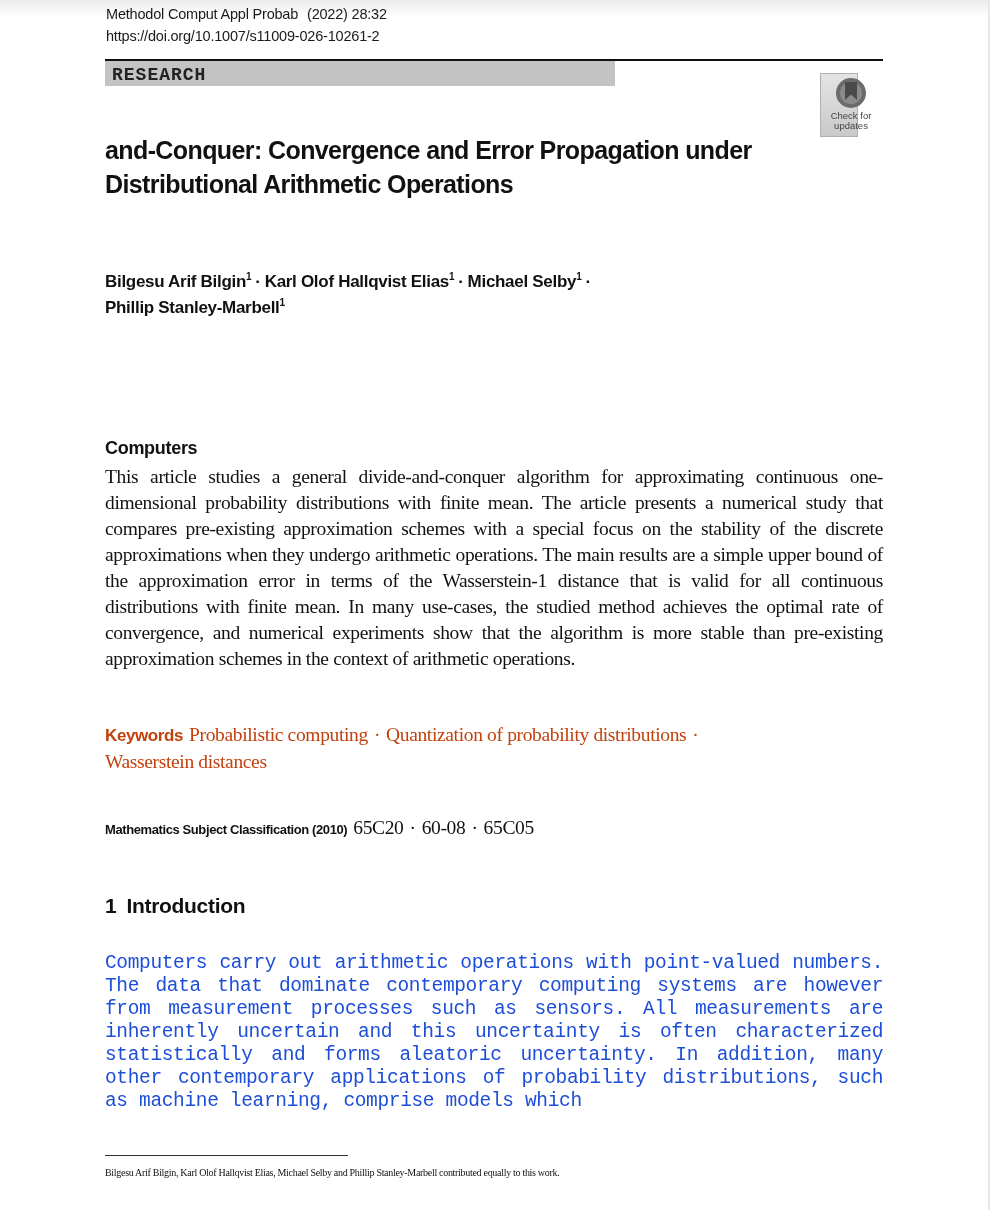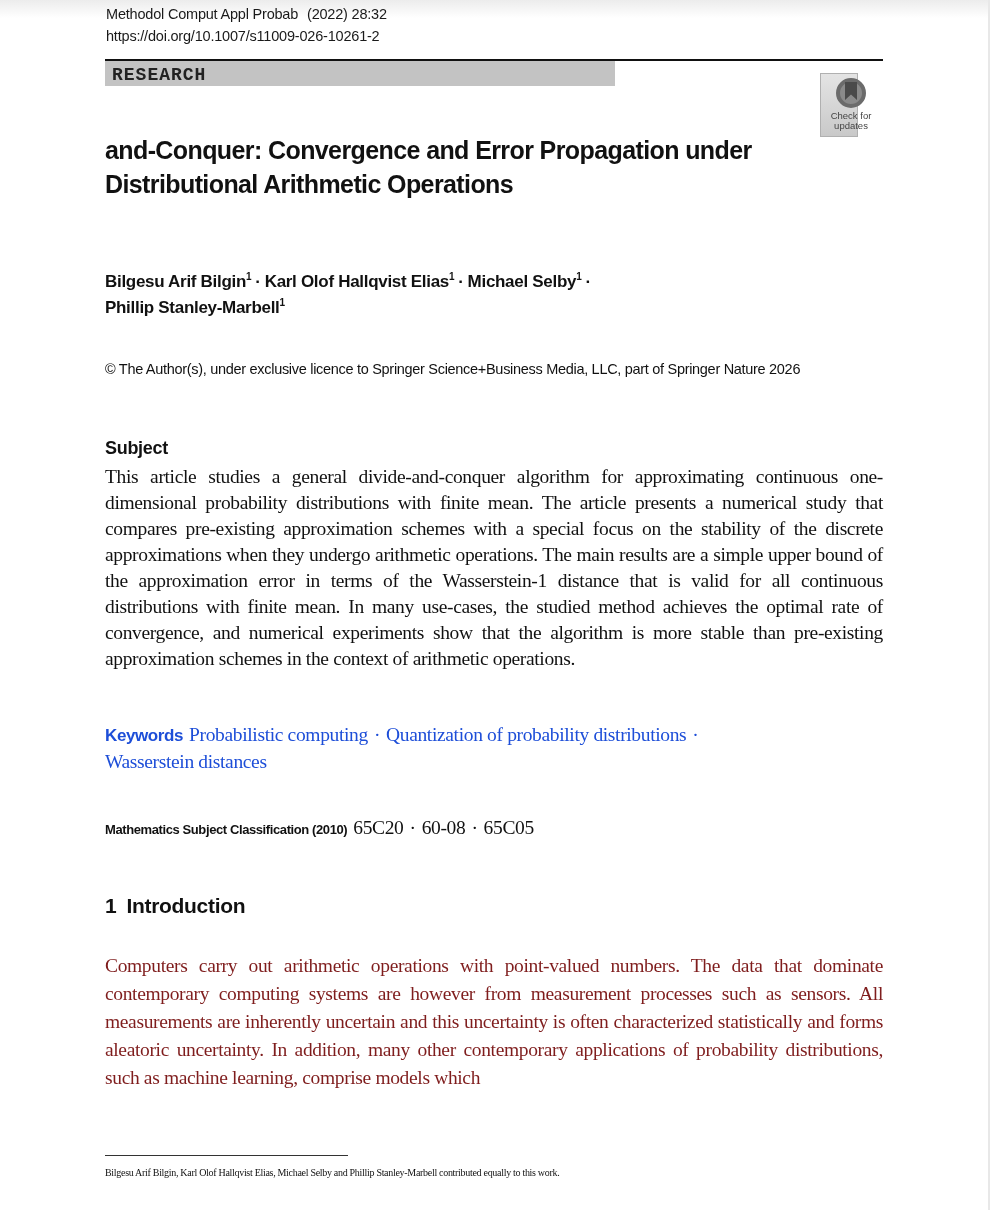--- a/index.html
+++ b/index.html
@@ -274,7 +274,6 @@
 </div>
 
 <div class="dates">
-  <div>© The Author(s), under exclusive licence to Springer Science+Business Media, LLC, part of Springer Nature 2026</div>
 </div>
 
 <h2 class="abstract-heading">Subject</h2>

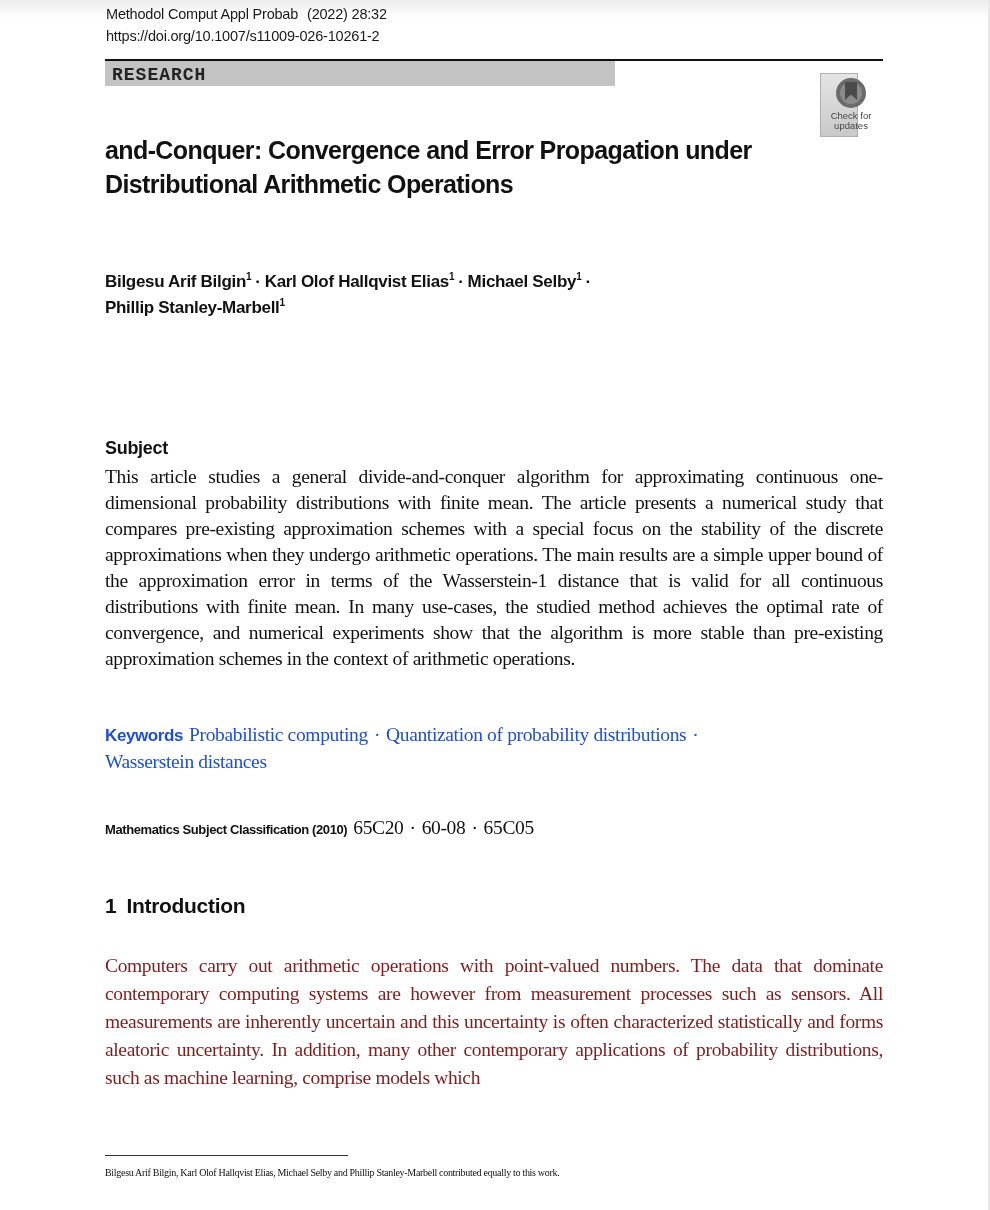--- a/index.html
+++ b/index.html
@@ -276,7 +276,7 @@
 <div class="dates">
 </div>
 
-<h2 class="abstract-heading">Subject</h2>
+<h2 class="abstract-heading">Computers</h2>
 <p class="abstract-body">This article studies a general divide-and-conquer algorithm for approximating continuous one-dimensional probability distributions with finite mean. The article presents a numeri­cal study that compares pre-existing approximation schemes with a special focus on the stability of the discrete approximations when they undergo arithmetic operations. The main results are a simple upper bound of the approximation error in terms of the Was­serstein-1 distance that is valid for all continuous distributions with finite mean. In many use-cases, the studied method achieves the optimal rate of convergence, and numerical ex­periments show that the algorithm is more stable than pre-existing approximation schemes in the context of arithmetic operations.</p>
 
 <div class="keywords">

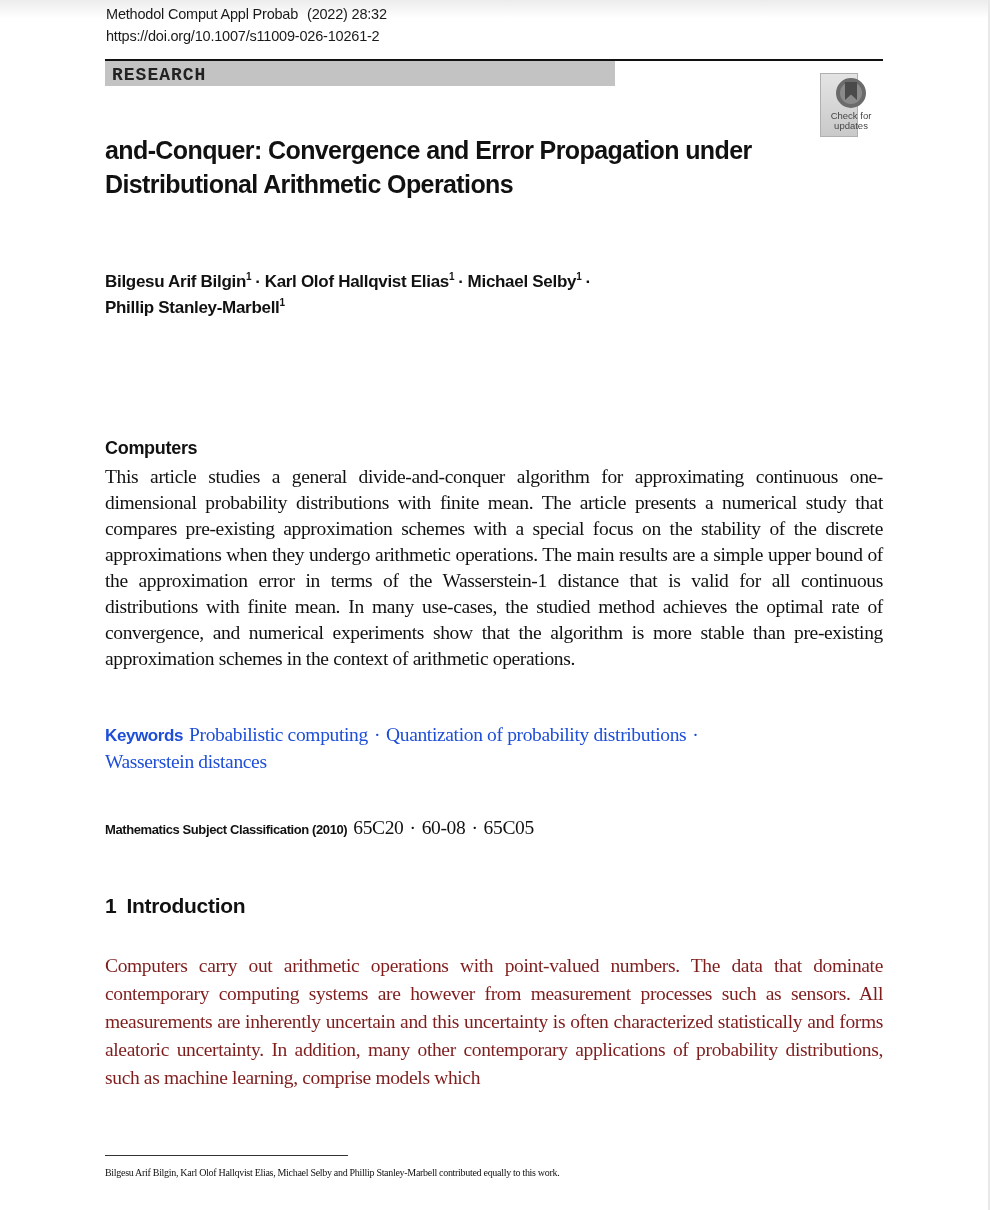--- a/index.html
+++ b/index.html
@@ -168,7 +168,7 @@
       font-family: "Liberation Serif", serif;
       font-size: 19.5px;
       line-height: 26px;
-      color: #1d4ed8;
+      color: #c2410c;
       letter-spacing: -0.35px;
     }
     .kw-label {

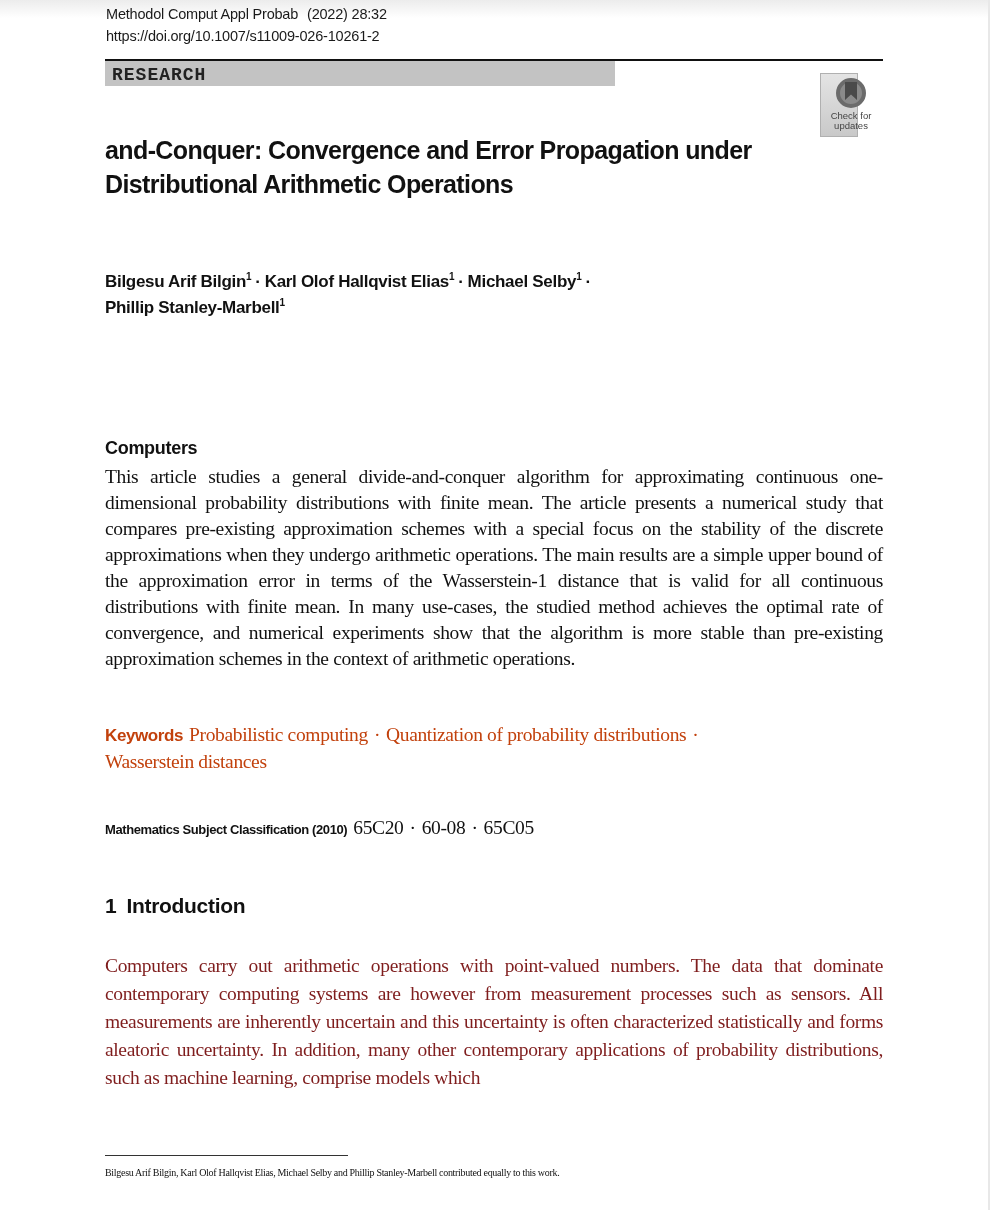--- a/index.html
+++ b/index.html
@@ -214,11 +214,11 @@
       position: absolute;
       left: 105px; top: 952px;
       width: 778px;
-      font-family: Liberation Serif, serif;
-      font-size: 19.5px;
-      line-height: 28px;
+      font-family: Liberation Mono, monospace;
+      font-size: 19.5px;
+      line-height: 23px;
       text-align: justify;
-      color: #7f1d1d;
+      color: #1d4ed8;
       margin: 0;
       letter-spacing: -0.35px;
     }

